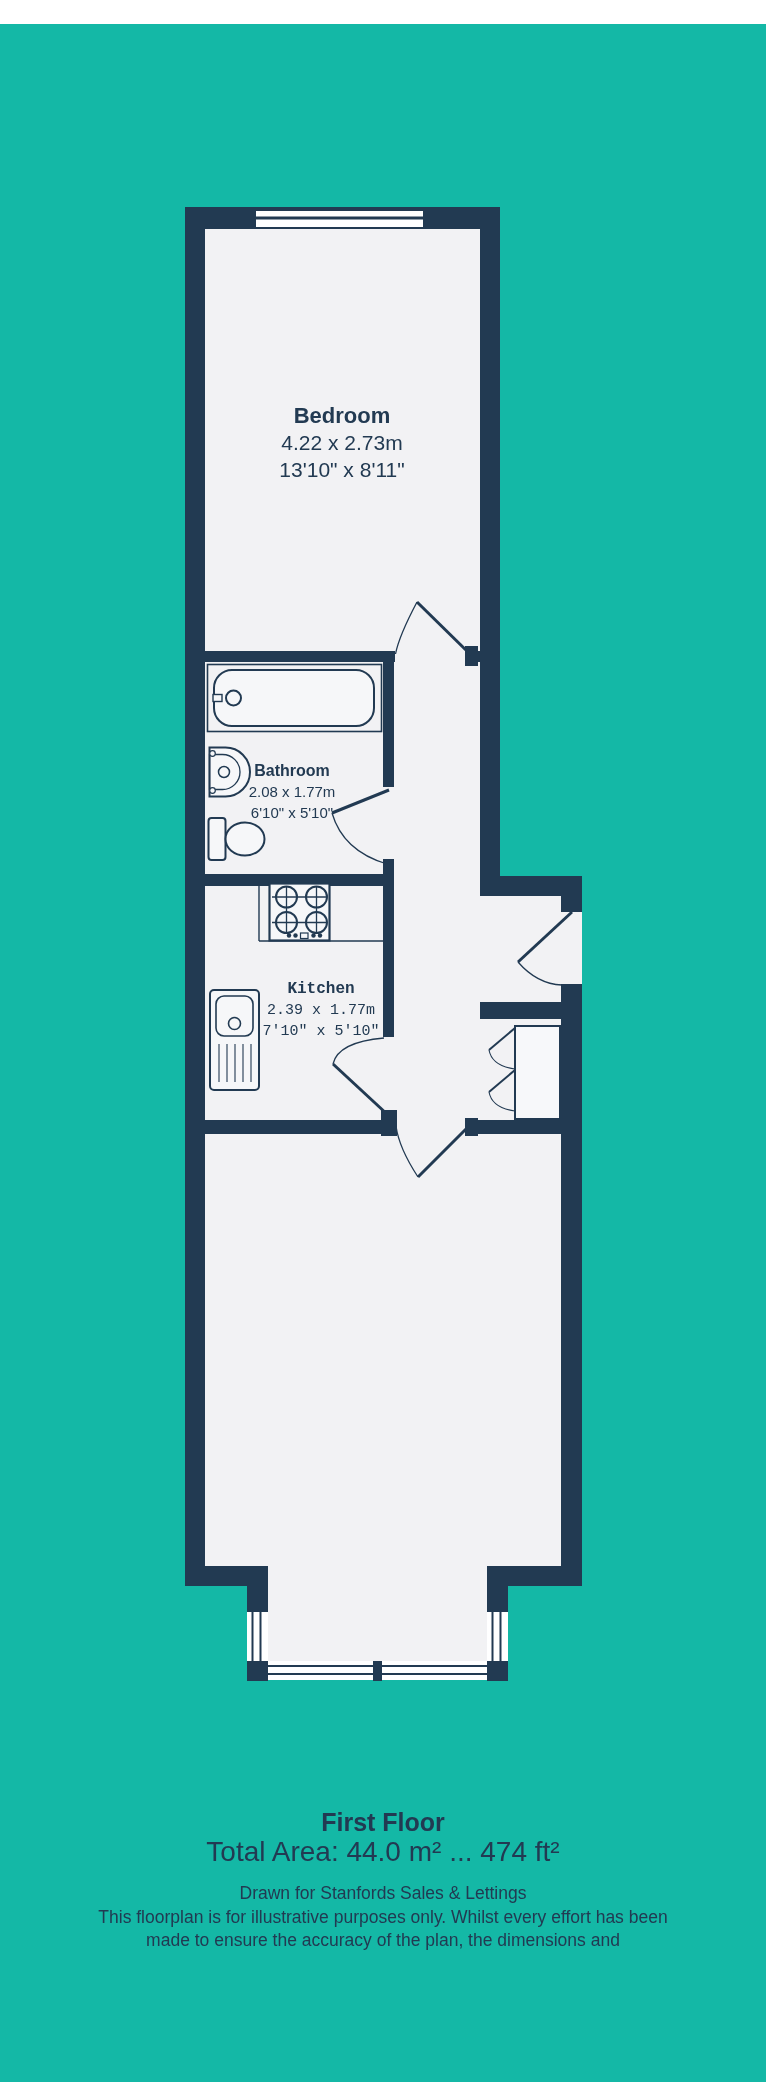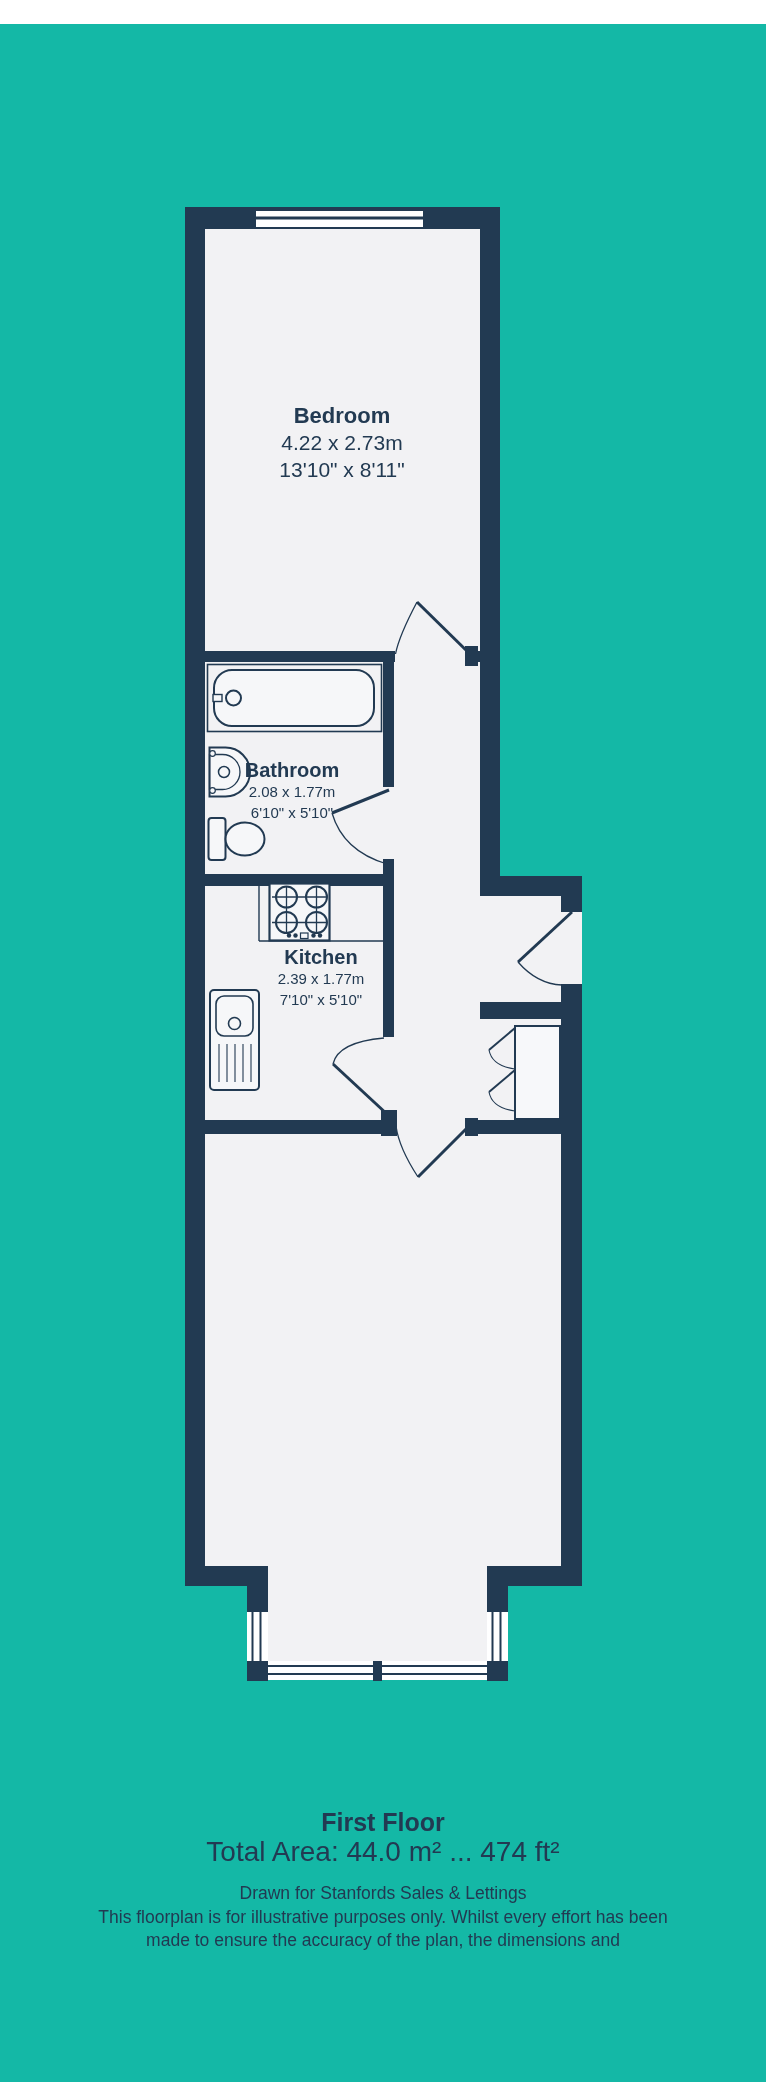--- a/index.html
+++ b/index.html
@@ -24,7 +24,7 @@
   .lbl-lg{font-size:21px;line-height:27px;}
   .lbl-lg .room-name{font-size:22px;}
   .lbl-sm{font-size:15px;line-height:21px;}
-  .lbl-sm .room-name{font-size:20px;}
+  .lbl-sm .room-name{font-size:16px;}
   .caption{
     position:absolute;left:0;width:766px;
     text-align:center;color:#223a52;

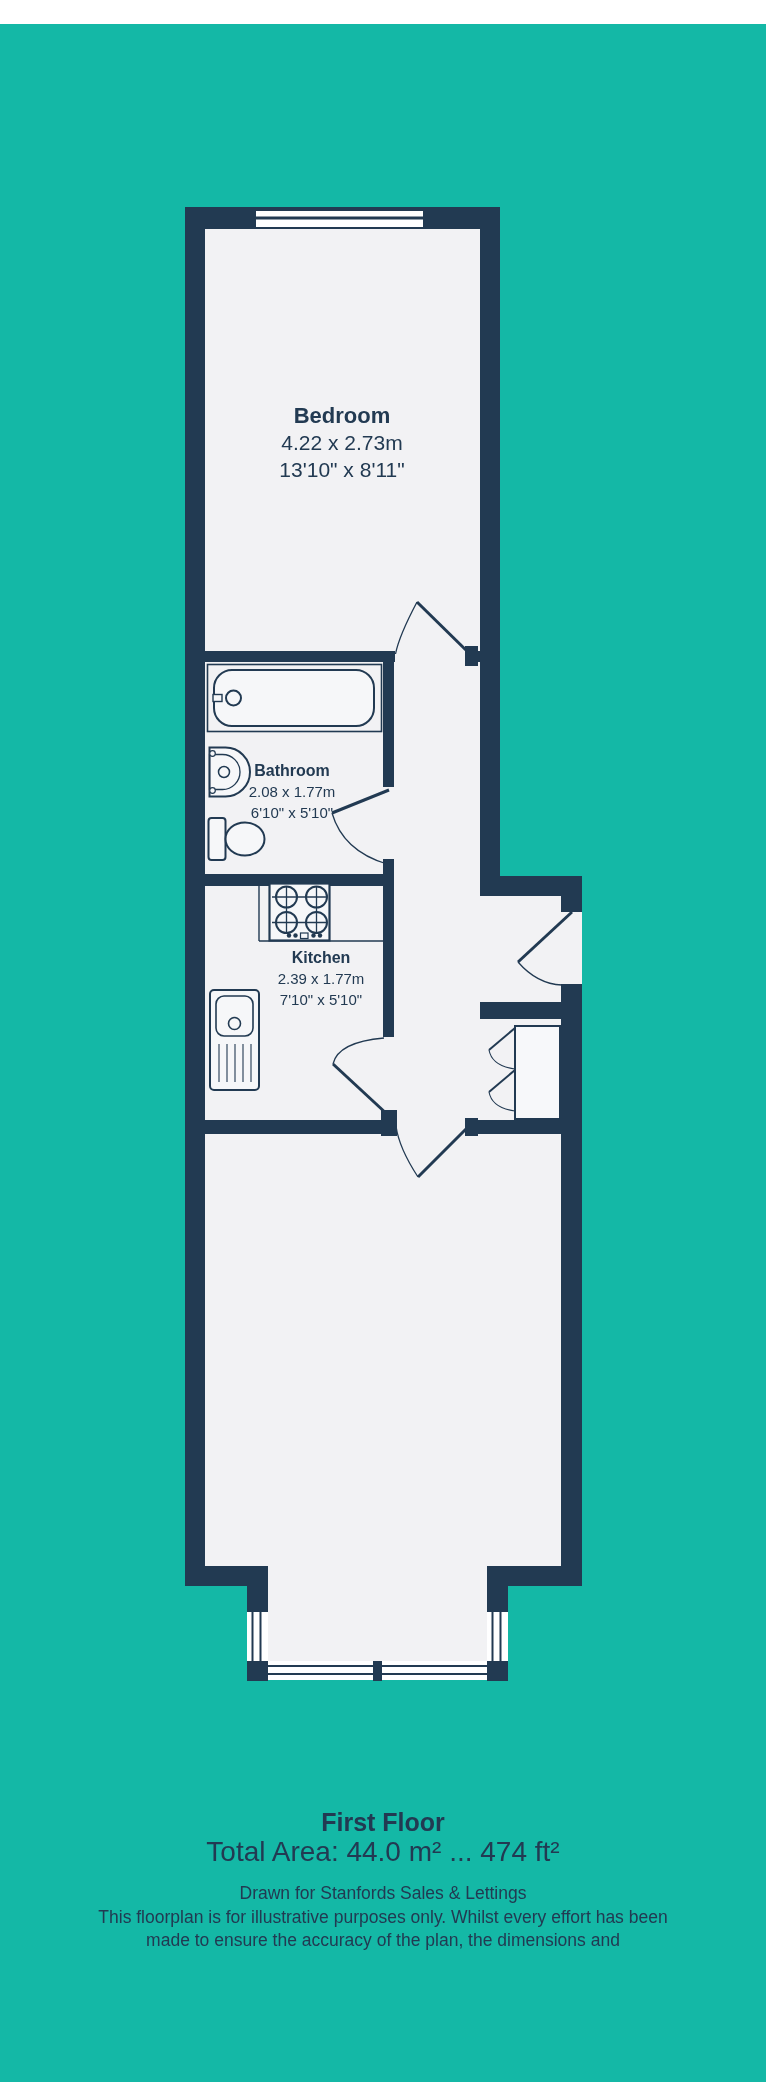--- a/index.html
+++ b/index.html
@@ -200,7 +200,7 @@
     <div>6'10" x 5'10"</div>
   </div>
 
-  <div class="room-label lbl-sm" style="left:321px;top:923px;">
+  <div class="room-label lbl-sm" style="left:321px;top:955px;font-family:Liberation Mono, monospace;">
     <div class="room-name">Kitchen</div>
     <div>2.39 x 1.77m</div>
     <div>7'10" x 5'10"</div>

